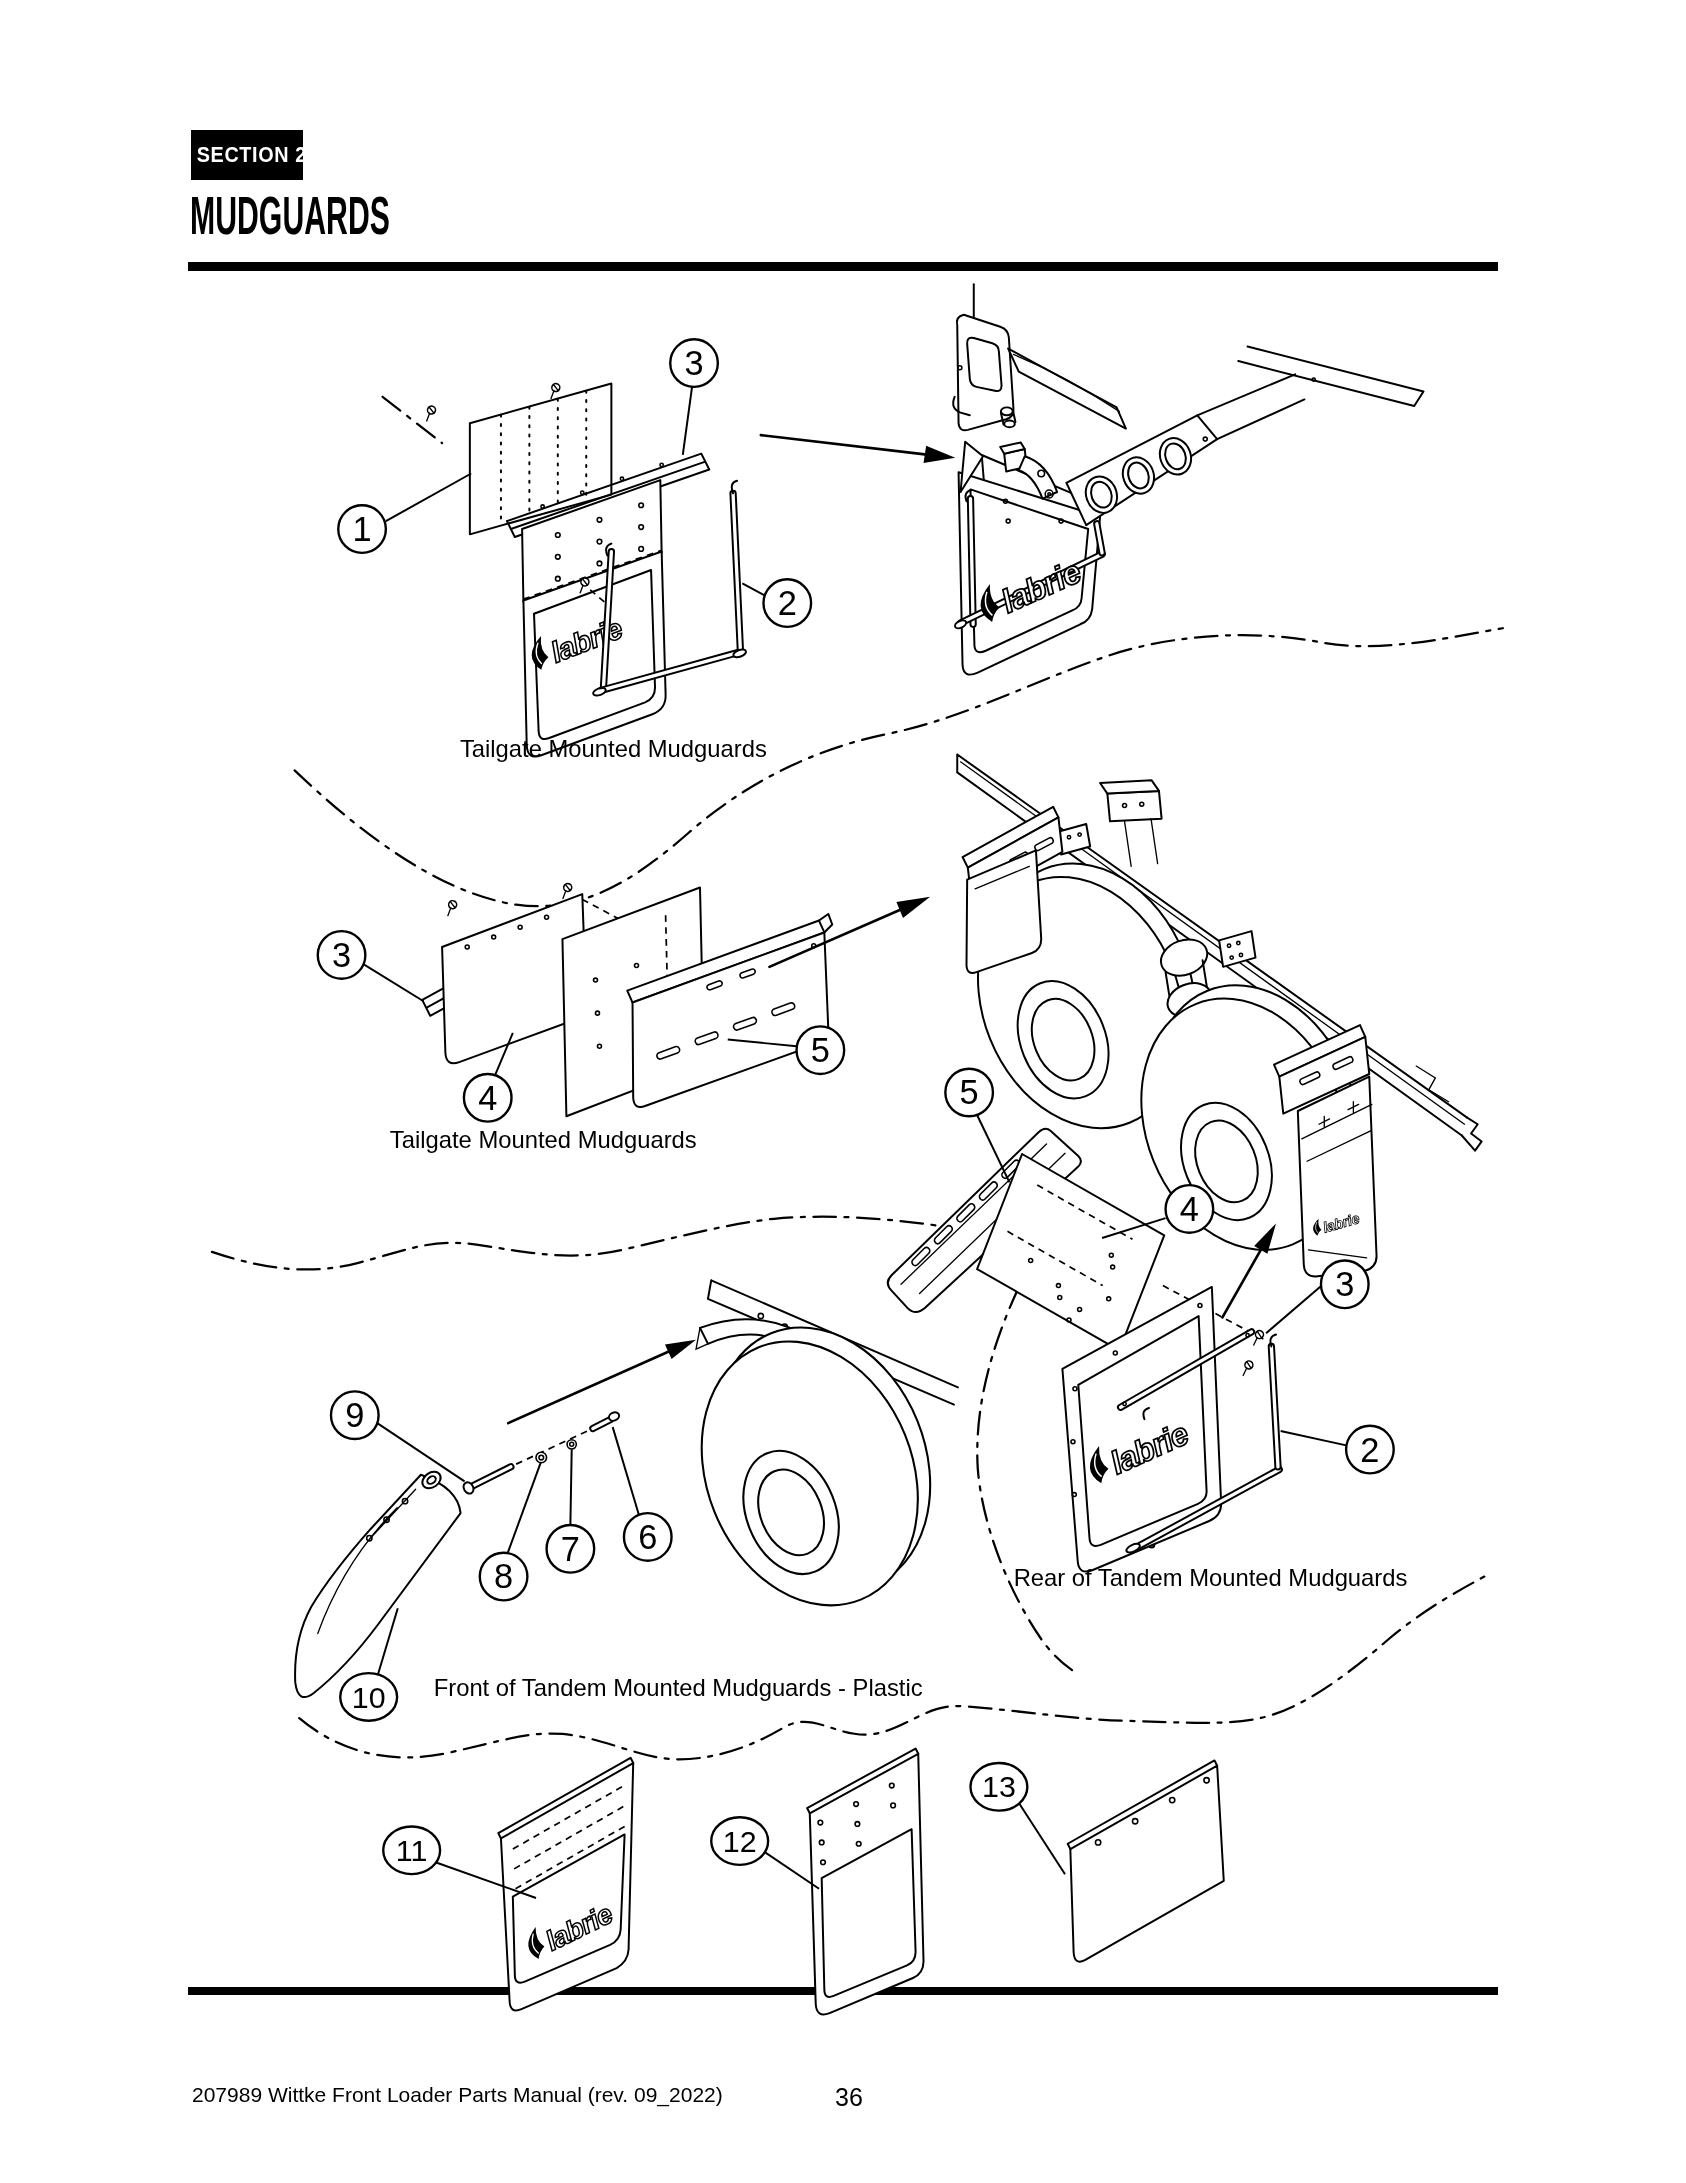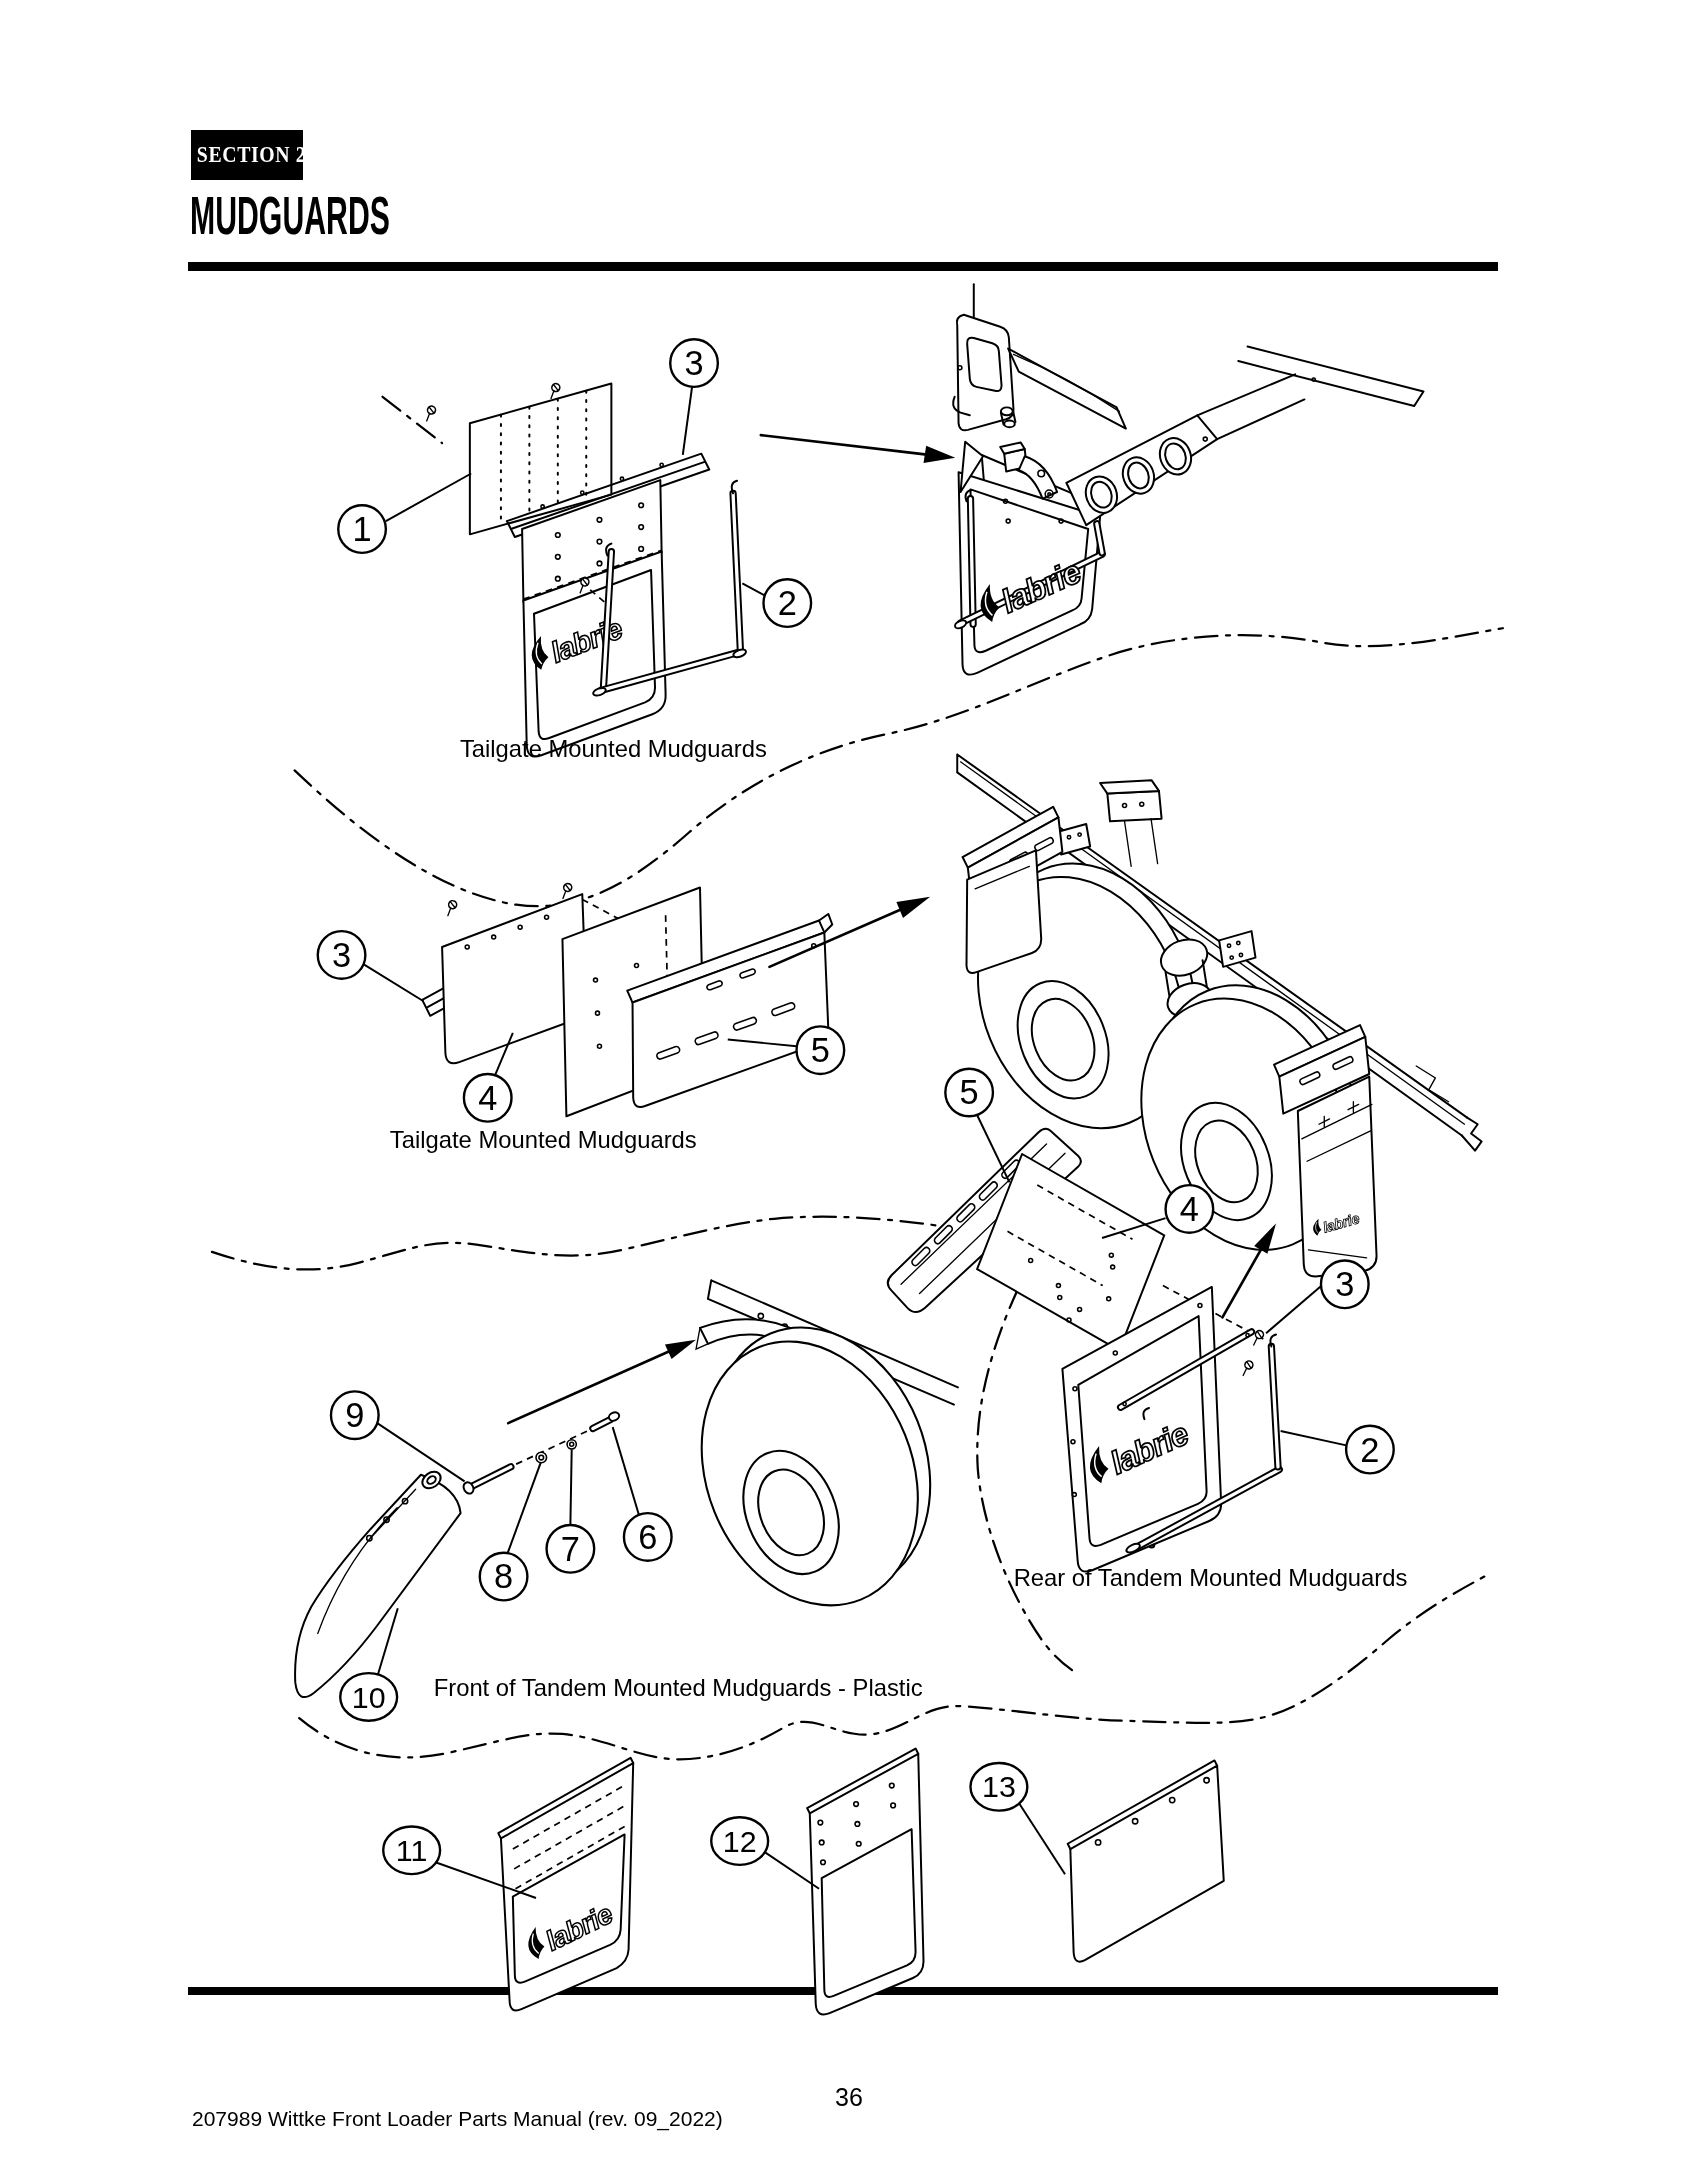--- a/index.html
+++ b/index.html
@@ -6,7 +6,7 @@
   .page{position:relative;width:1687px;height:2183px;background:#fff;overflow:hidden;
         font-family:"Liberation Sans",sans-serif;color:#000;}
   .badge{position:absolute;left:191px;top:130px;width:112px;height:50px;background:#000;
-         display:flex;align-items:center;font-family:Liberation Serif, serif;}
+         display:flex;align-items:center;}
   .badge span{color:#fff;font-weight:bold;font-size:22.5px;letter-spacing:0.7px;padding-left:6.6px;
               white-space:nowrap;transform:scaleX(.88);transform-origin:left center;}
   .title{position:absolute;left:190px;top:188px;font-size:54px;font-weight:bold;line-height:1;

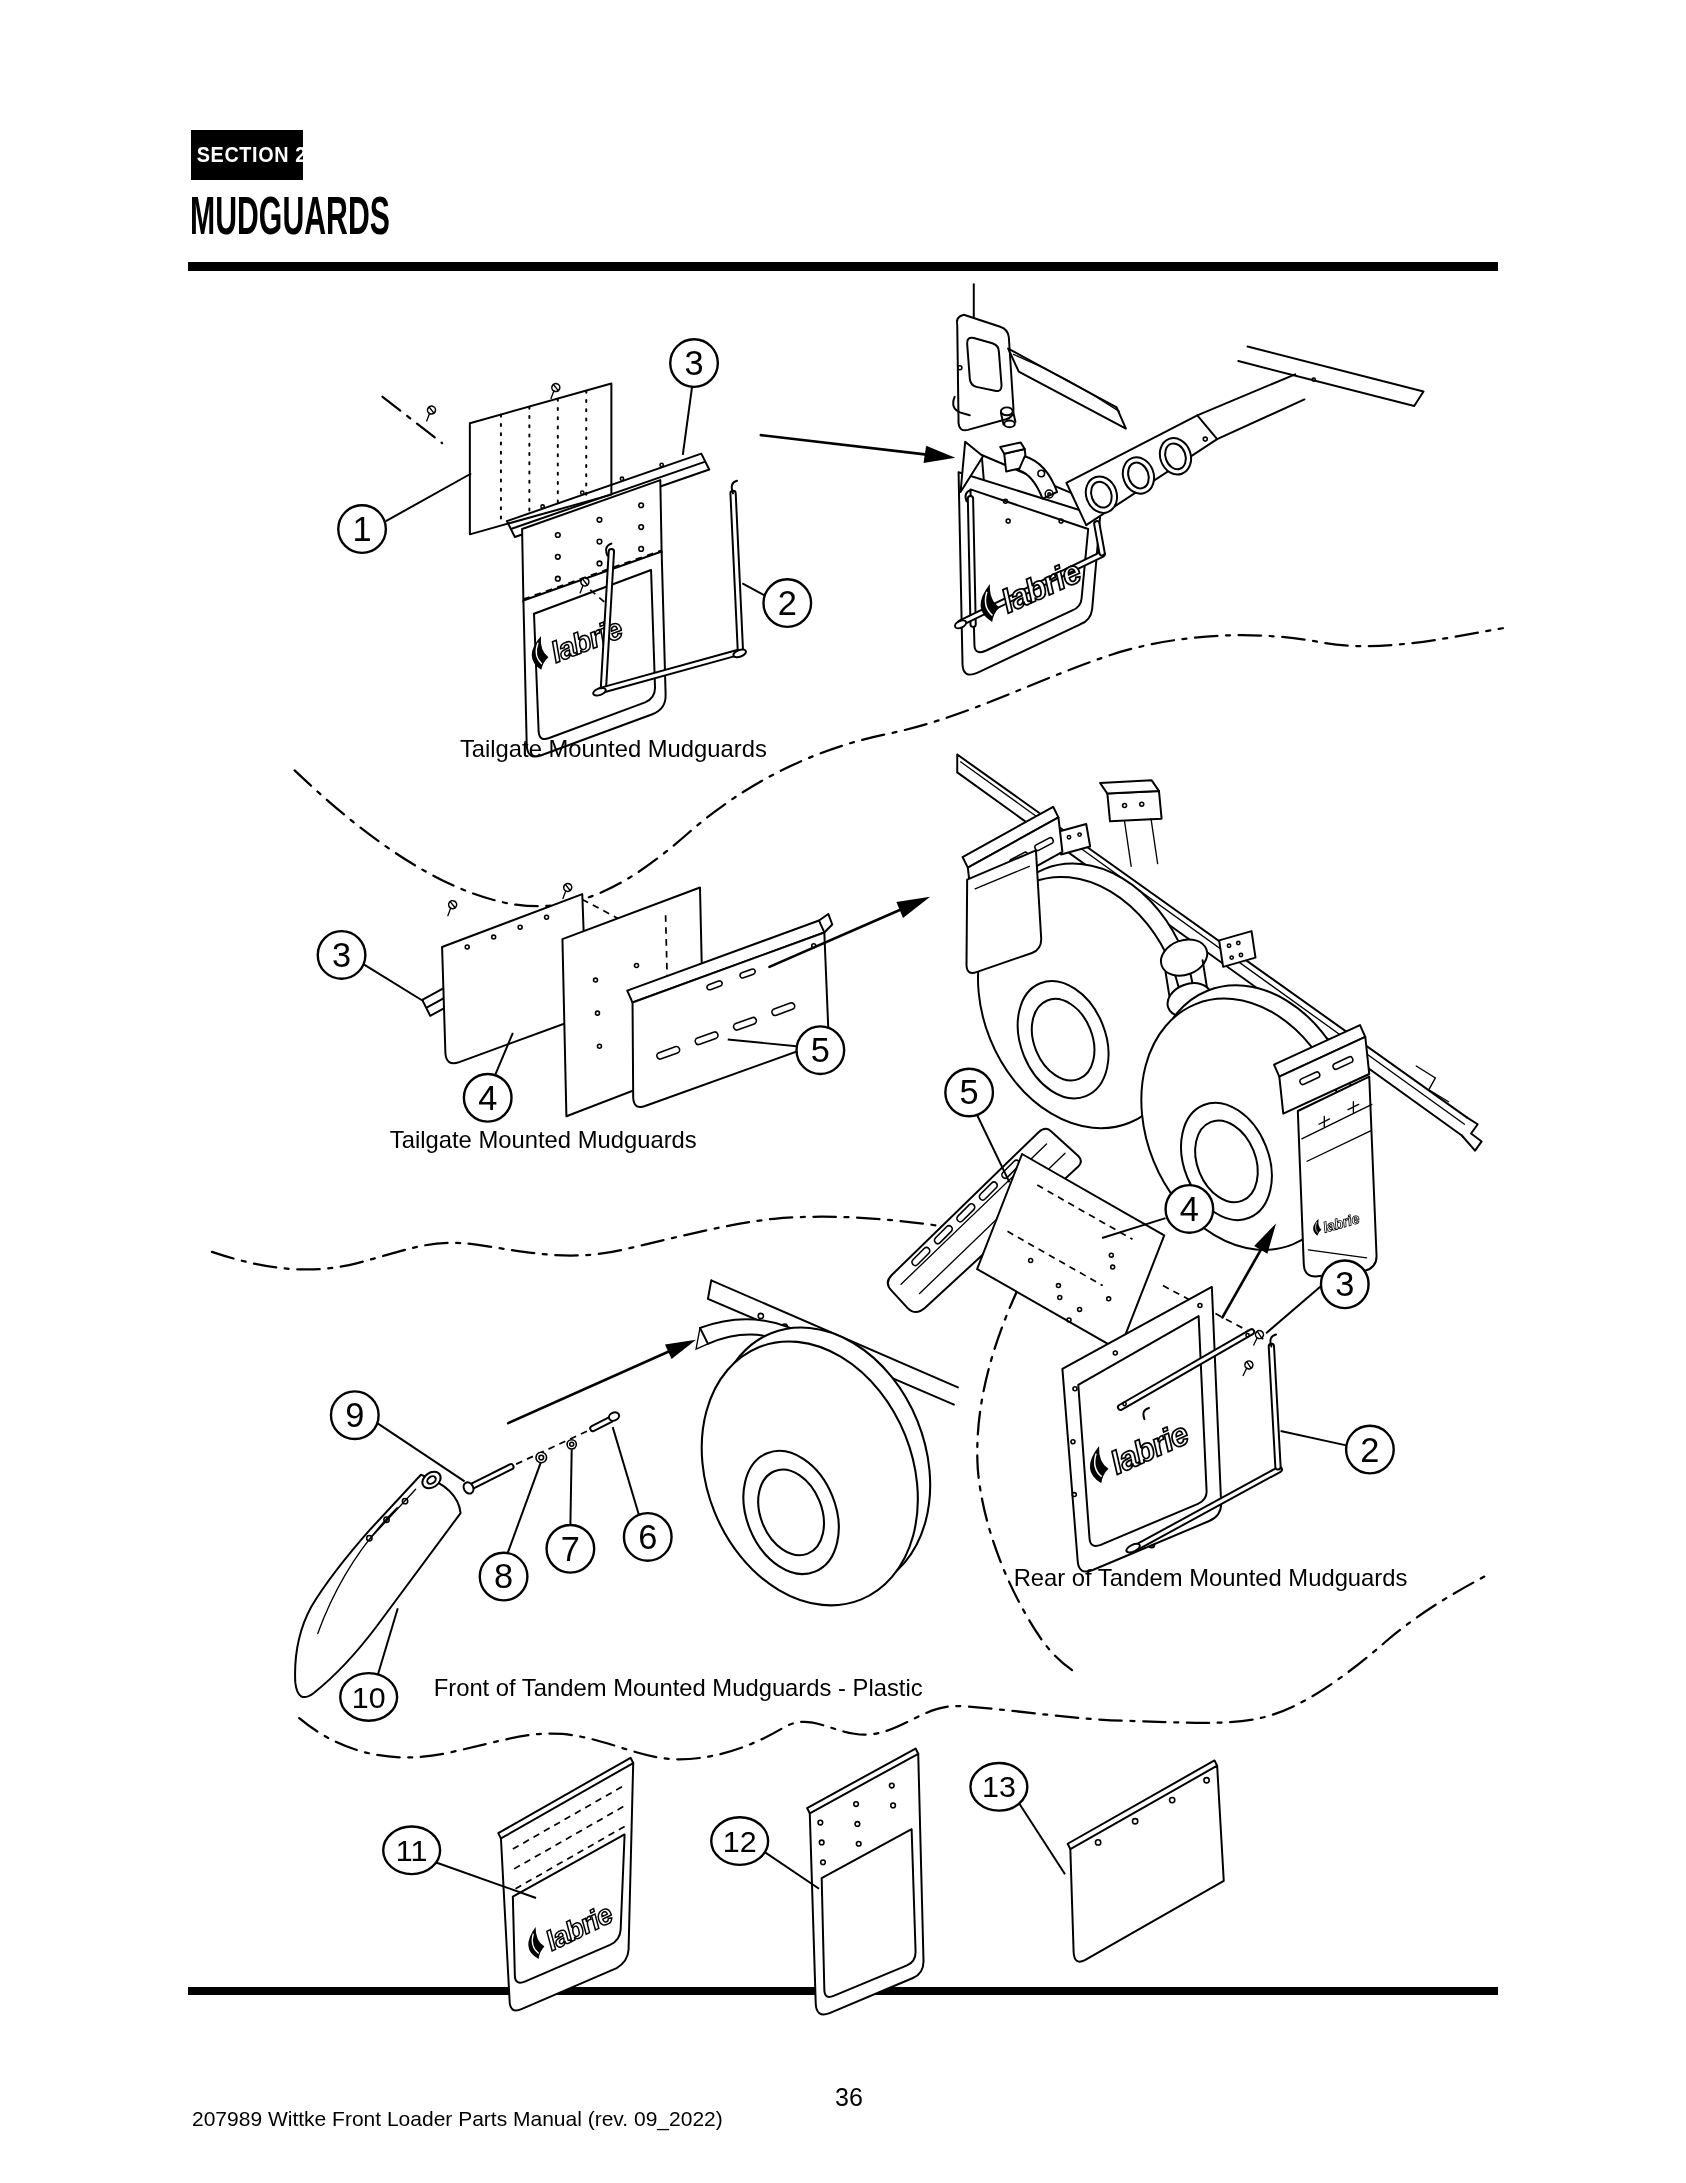--- a/index.html
+++ b/index.html
@@ -14,7 +14,7 @@
   .rule{position:absolute;left:188px;width:1310px;background:#000;}
   .rule.top{top:262px;height:8.6px;}
   .rule.bot{top:1987px;height:8px;}
-  .footer{position:absolute;left:192px;top:2083px;font-size:21px;white-space:nowrap;margin-top:24px;}
+  .footer{position:absolute;left:192px;top:2083px;font-size:21px;white-space:nowrap;}
   .pagenum{position:absolute;left:835px;top:2083px;font-size:25px;}
   svg.art{position:absolute;left:0;top:0;}
   .ln{fill:none;stroke:#000;stroke-width:3;stroke-linecap:round;stroke-linejoin:round;}

